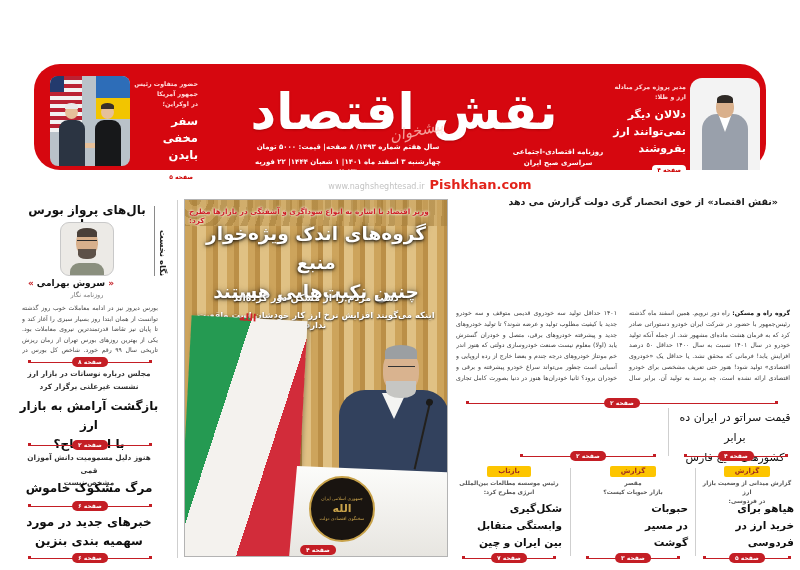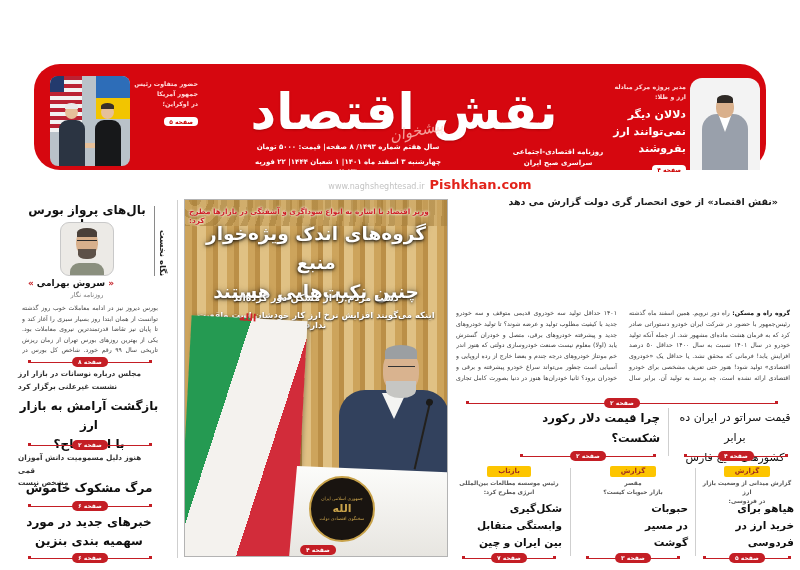--- a/index.html
+++ b/index.html
@@ -166,6 +166,9 @@
       <div class="lt-kicker pre">حضور متفاوت رئیس
 جمهور آمریکا
 در اوکراین؛</div>
+      <div class="lt-title pre">سفر
+مخفی
+بایدن</div>
       <span class="w-pill">صفحه ۵</span>
     </div>
 

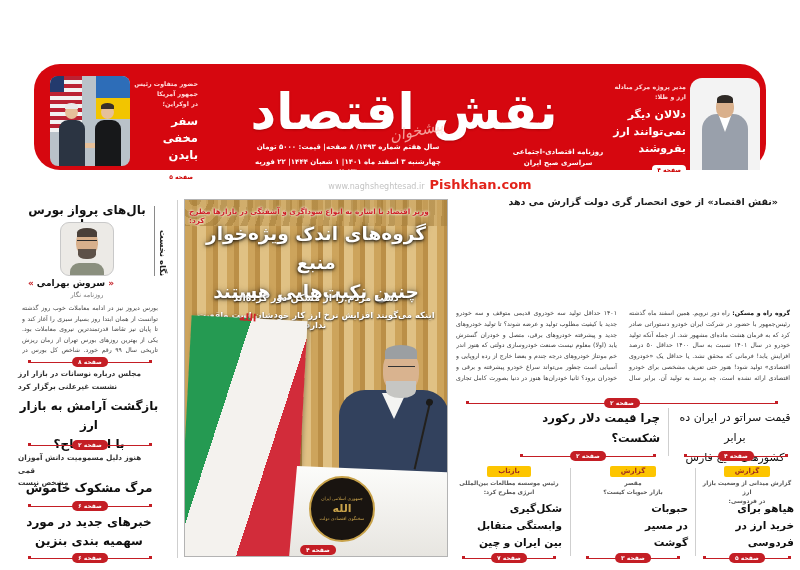--- a/index.html
+++ b/index.html
@@ -80,7 +80,7 @@
   .fl-body{position:absolute;left:22px;top:303px;width:136px;height:52px;overflow:hidden;
            font-size:6.2px;line-height:10.6px;text-align:justify;color:#444;}
 
-  .li-kicker{position:absolute;width:142px;left:18px;text-align:left;
+  .li-kicker{position:absolute;width:142px;left:18px;text-align:center;
              font-size:7.3px;line-height:12.5px;font-weight:bold;color:#333;}
   .li-title{position:absolute;width:142px;left:18px;text-align:center;
             font-size:12px;line-height:19px;font-weight:bold;color:#0e0e0e;}

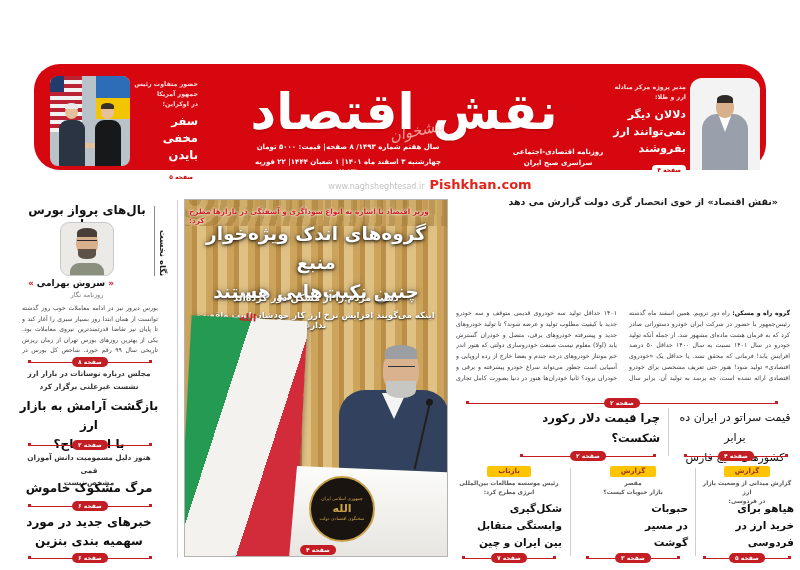--- a/index.html
+++ b/index.html
@@ -307,8 +307,6 @@
     <span class="m-pill">صفحه ۴</span>
   </div>
 
-  <div class="mid-title-l pre">چرا قیمت دلار رکورد
-شکست؟</div>
   <div class="marker" style="left:520px;top:450px;width:136px;">
     <span class="m-line"></span>
       <span class="m-dot l"></span>

